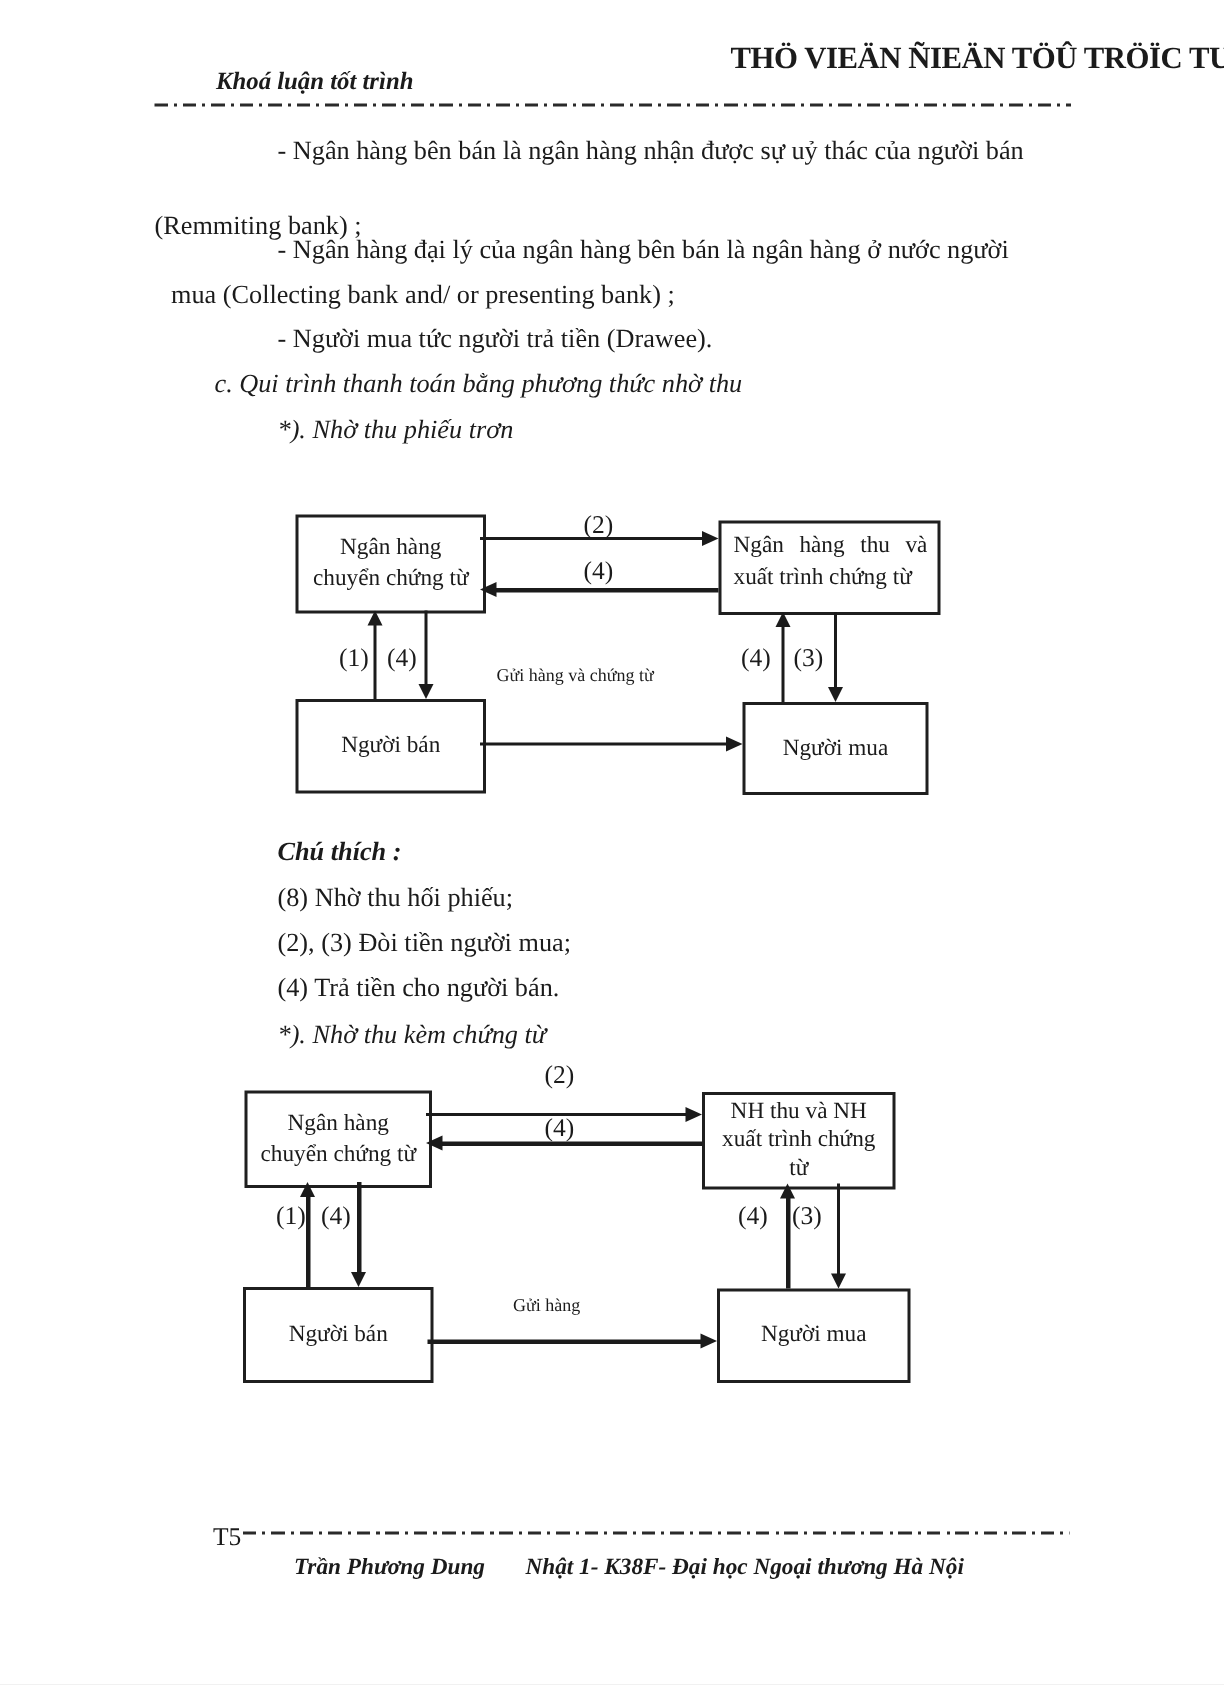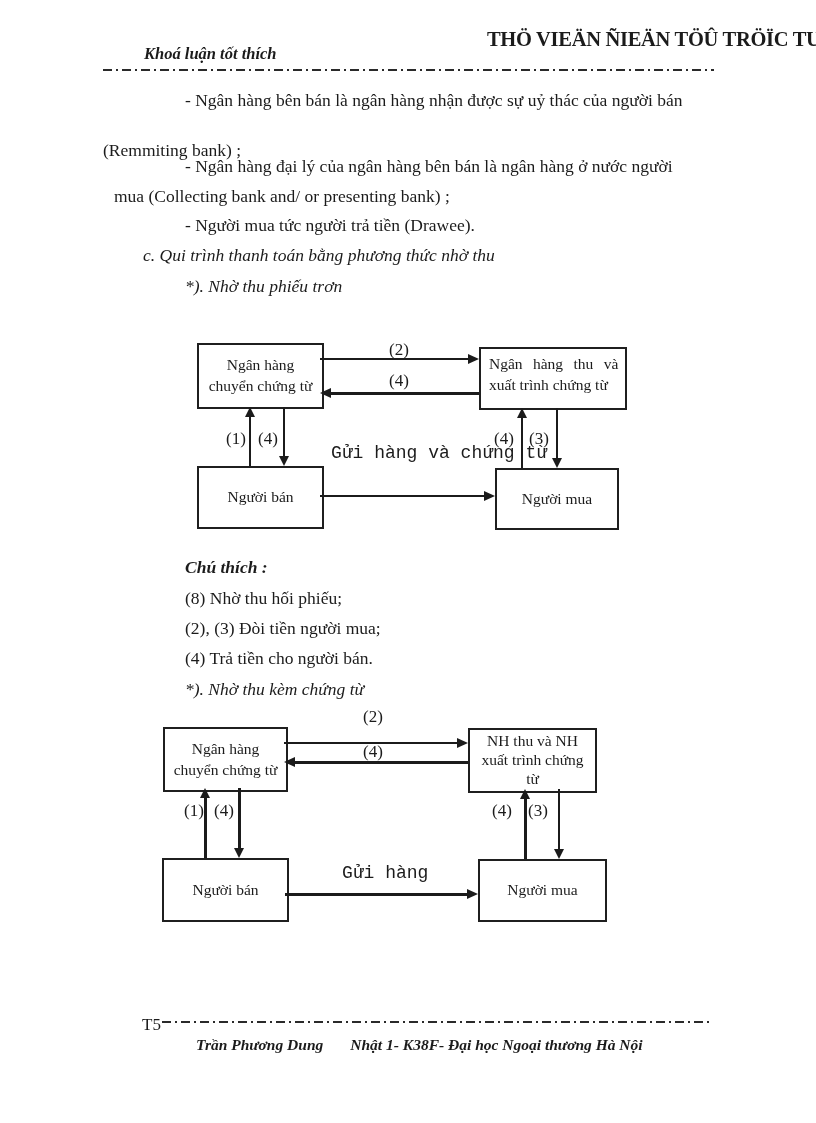--- a/index.html
+++ b/index.html
@@ -43,7 +43,7 @@
 
 <div class="page">
 
-  <div class="hdr-left">Khoá luận tốt thích</div>
+  <div class="hdr-left">Khoá luận tốt trình</div>
   <div class="hdr-right">THÖ VIEÄN ÑIEÄN TÖÛ TRÖÏC TUYEÁN</div>
   <div class="rule" style="left:103px;top:69px;width:611px;"></div>
 

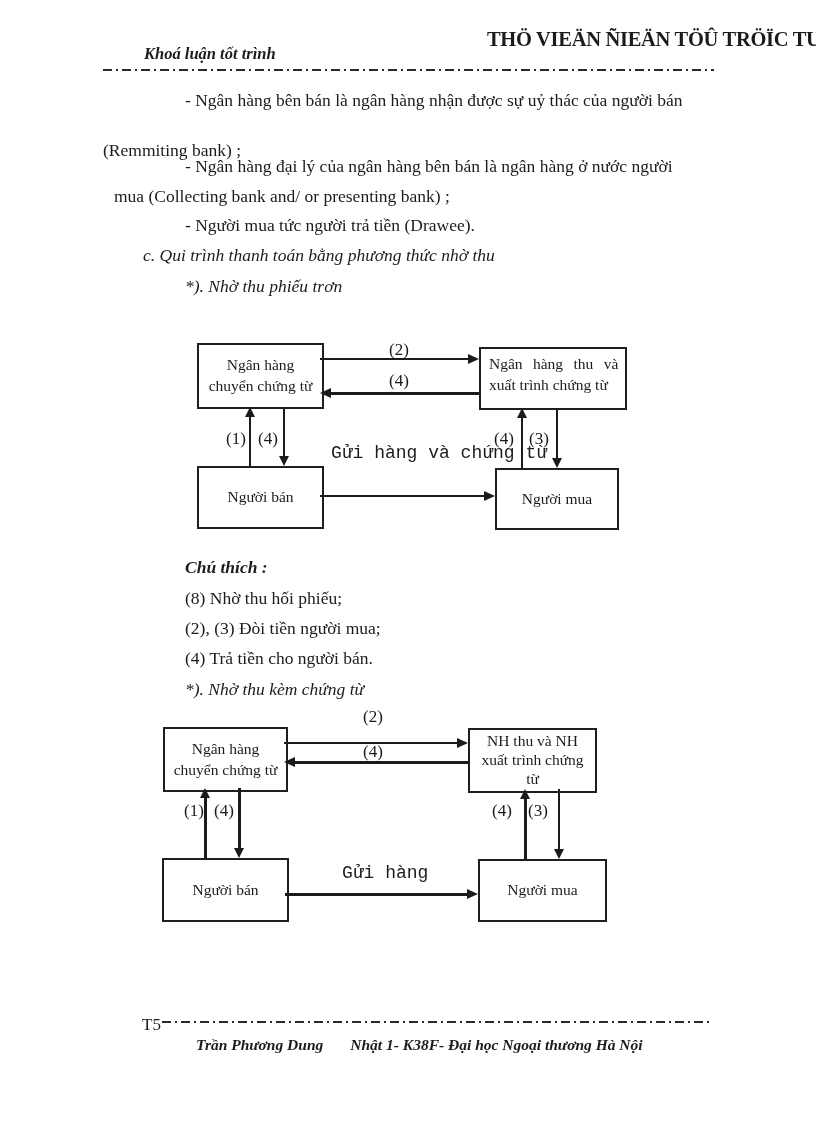--- a/index.html
+++ b/index.html
@@ -33,7 +33,7 @@
   .ah-u{border-left:5px solid transparent;border-right:5px solid transparent;border-bottom:10px solid #1b1b1b;}
   .ah-d{border-left:5px solid transparent;border-right:5px solid transparent;border-top:10px solid #1b1b1b;}
   .alabel{position:absolute;font-size:17px;white-space:nowrap;}
-  .shiplabel{position:absolute;font-size:18px;white-space:nowrap;font-family:Liberation Mono, monospace;}
+  .shiplabel{position:absolute;font-size:12px;white-space:nowrap;}
   .pgnum{position:absolute;left:142px;top:1015px;font-size:17px;}
   .credit{position:absolute;left:196px;top:1036px;font-size:15.5px;font-weight:bold;font-style:italic;white-space:nowrap;}
   .credit .gap{margin-left:27px;}

